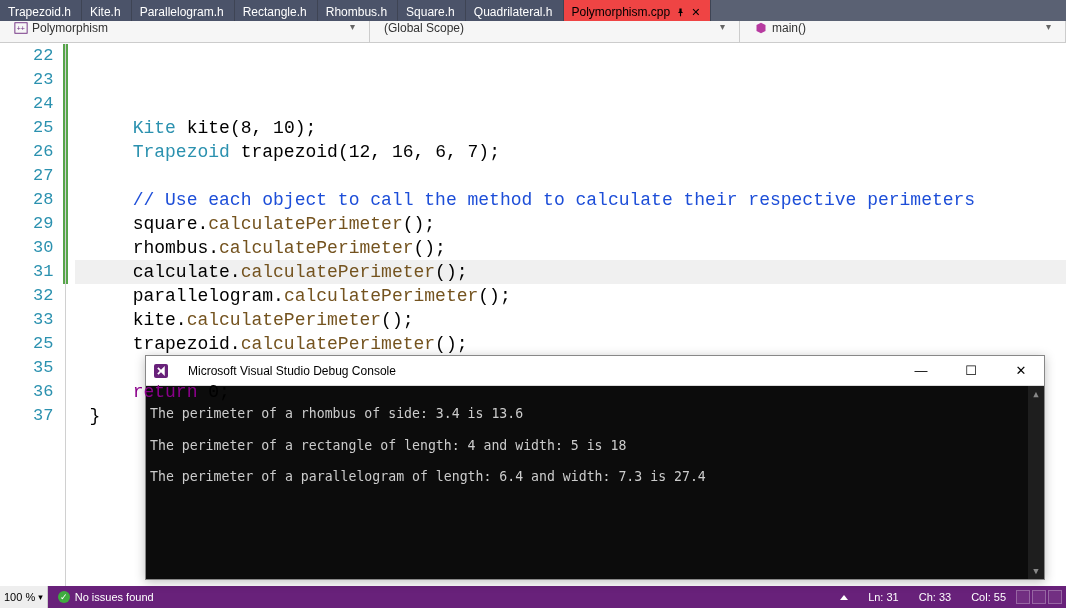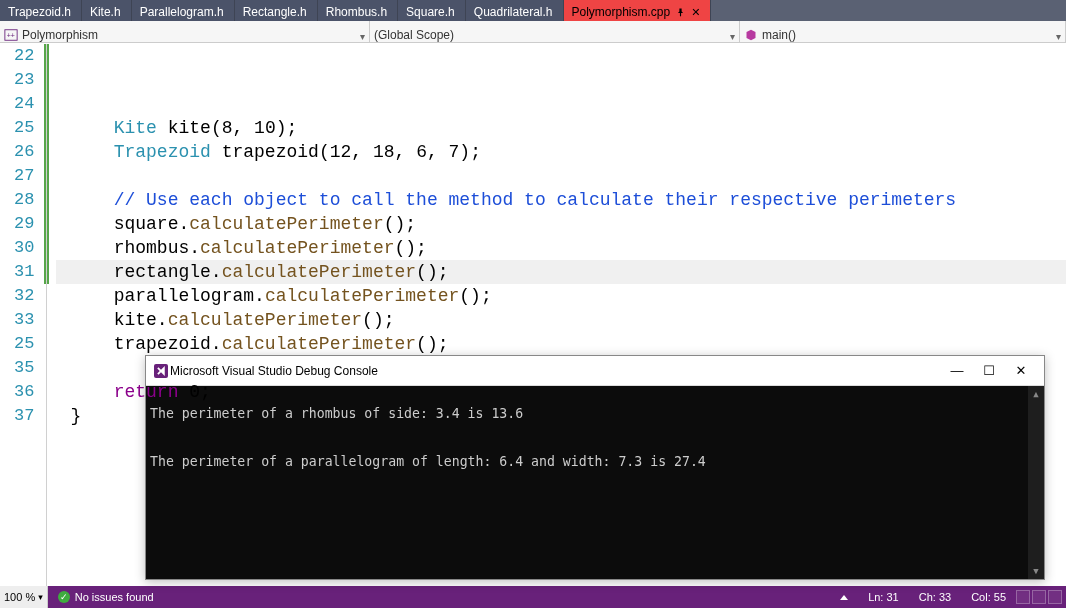--- a/index.html
+++ b/index.html
@@ -49,8 +49,8 @@
   }
   .nav-seg {
     display: flex;
-    align-items: flex-end;
-    padding: 0 4px;
+    align-items: flex-start;
+    padding: 0 14px;
     border-right: 1px solid #ccc;
     color: #333;
     gap: 4px;

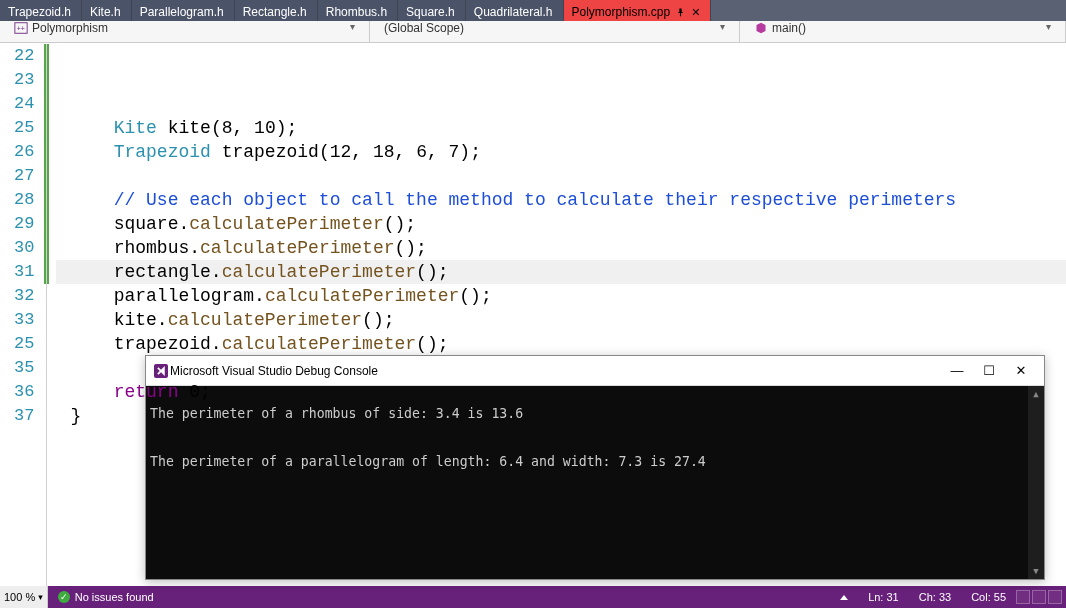--- a/index.html
+++ b/index.html
@@ -66,6 +66,7 @@
     font-size: 18px;
     background: #fff;
     position: relative;
+    padding-left: 19px;
   }
   .gutter {
     background: #fff;

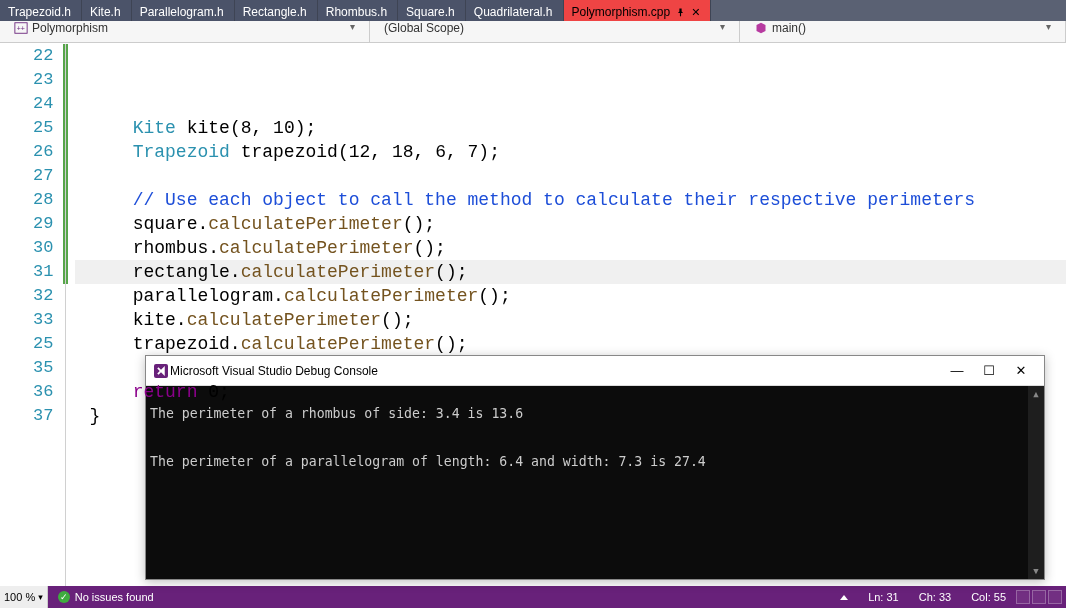--- a/index.html
+++ b/index.html
@@ -242,7 +242,7 @@
     <div class="collapse-line"></div>
     <div class="hl-line" style="top:217px"></div>
 <pre><span class="tk-punc">    </span><span class="tk-type">Kite</span> <span class="tk-ident">kite</span><span class="tk-punc">(</span><span class="tk-num">8</span><span class="tk-punc">, </span><span class="tk-num">10</span><span class="tk-punc">);</span>
-<span class="tk-punc">    </span><span class="tk-type">Trapezoid</span> <span class="tk-ident">trapezoid</span><span class="tk-punc">(</span><span class="tk-num">12</span><span class="tk-punc">, </span><span class="tk-num">18</span><span class="tk-punc">, </span><span class="tk-num">6</span><span class="tk-punc">, </span><span class="tk-num">7</span><span class="tk-punc">);</span>
+<span class="tk-punc">    </span><span class="tk-type">Trapezoid</span> <span class="tk-ident">trapezoid</span><span class="tk-punc">(</span><span class="tk-num">12</span><span class="tk-punc">, </span><span class="tk-num">16</span><span class="tk-punc">, </span><span class="tk-num">6</span><span class="tk-punc">, </span><span class="tk-num">7</span><span class="tk-punc">);</span>
 
 <span class="tk-punc">    </span><span class="tk-comment">// Use each object to call the method to calculate their respective perimeters</span>
 <span class="tk-punc">    </span><span class="tk-ident">square</span><span class="tk-punc">.</span><span class="tk-meth">calculatePerimeter</span><span class="tk-punc">();</span>

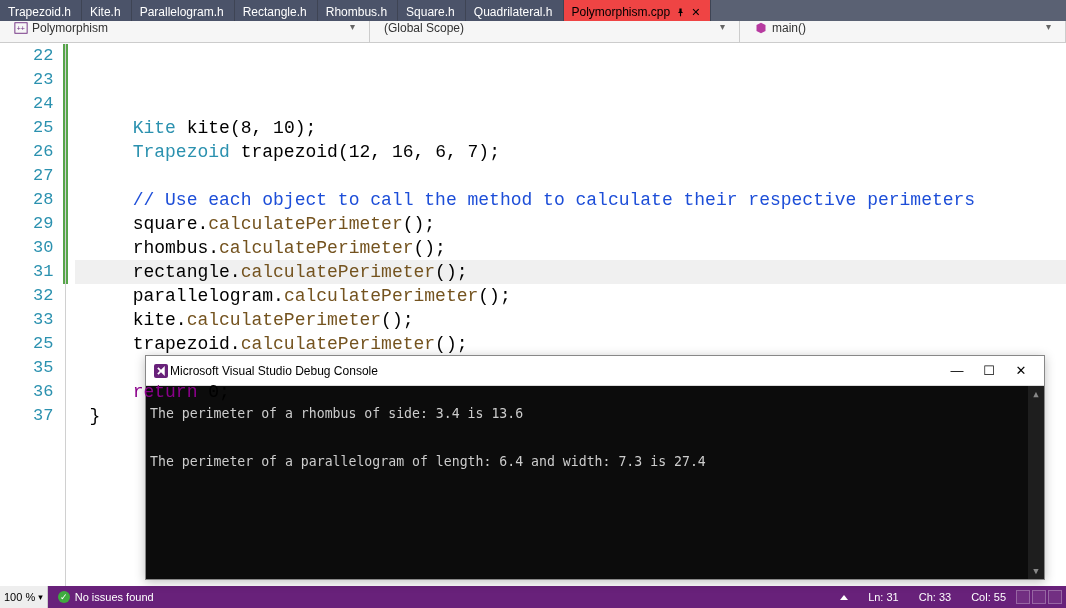--- a/index.html
+++ b/index.html
@@ -247,7 +247,7 @@
 <span class="tk-punc">    </span><span class="tk-comment">// Use each object to call the method to calculate their respective perimeters</span>
 <span class="tk-punc">    </span><span class="tk-ident">square</span><span class="tk-punc">.</span><span class="tk-meth">calculatePerimeter</span><span class="tk-punc">();</span>
 <span class="tk-punc">    </span><span class="tk-ident">rhombus</span><span class="tk-punc">.</span><span class="tk-meth">calculatePerimeter</span><span class="tk-punc">();</span>
-<span class="tk-punc">    </span><span class="tk-ident">rectangle</span><span class="tk-punc">.</span><span class="tk-meth">calculatePerimeter</span><span class="tk-punc">();</span>
+<span class="tk-punc">    </span><span class="tk-ident">calculate</span><span class="tk-punc">.</span><span class="tk-meth">calculatePerimeter</span><span class="tk-punc">();</span>
 <span class="tk-punc">    </span><span class="tk-ident">parallelogram</span><span class="tk-punc">.</span><span class="tk-meth">calculatePerimeter</span><span class="tk-punc">();</span>
 <span class="tk-punc">    </span><span class="tk-ident">kite</span><span class="tk-punc">.</span><span class="tk-meth">calculatePerimeter</span><span class="tk-punc">();</span>
 <span class="tk-punc">    </span><span class="tk-ident">trapezoid</span><span class="tk-punc">.</span><span class="tk-meth">calculatePerimeter</span><span class="tk-punc">();</span>

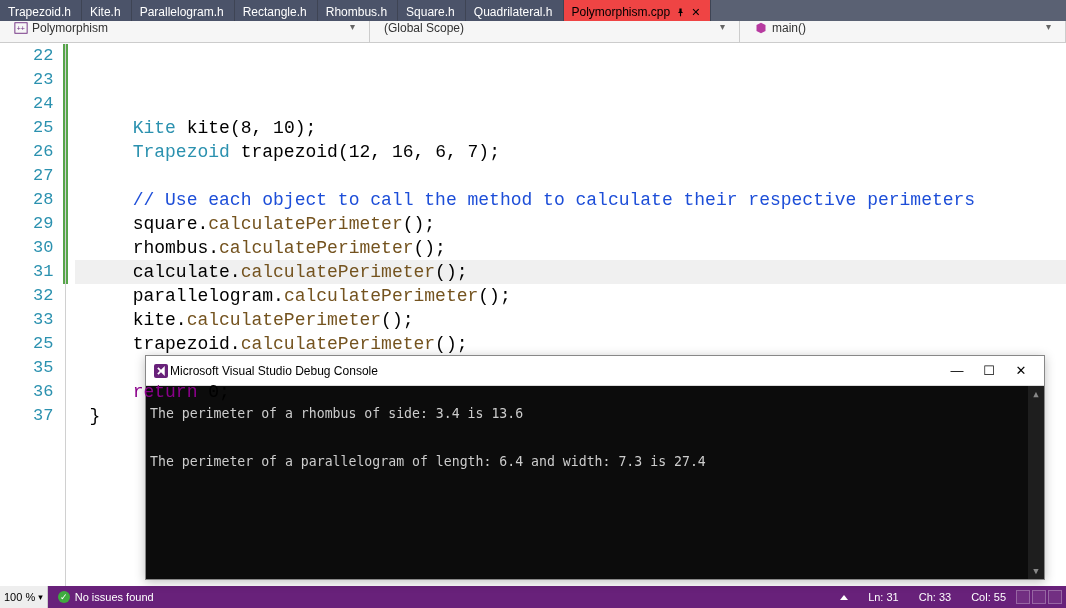--- a/index.html
+++ b/index.html
@@ -121,7 +121,7 @@
     align-items: center;
     padding: 0 8px;
     font-size: 12px;
-    gap: 2px;
+    gap: 20px;
     background: #fff;
     border-bottom: 1px solid #ddd;
   }

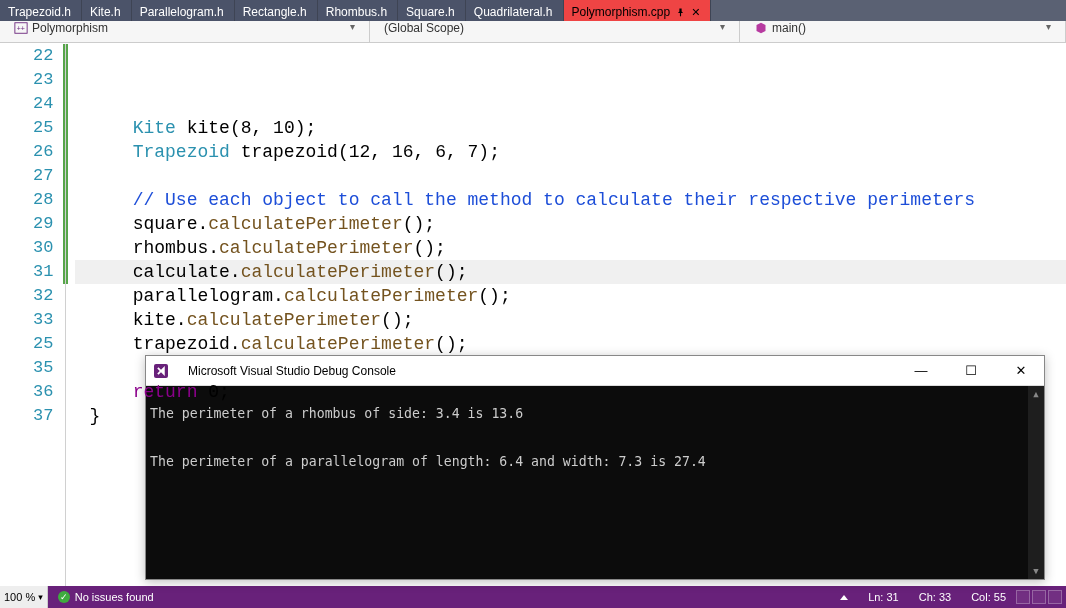--- a/index.html
+++ b/index.html
@@ -277,6 +277,7 @@
     <div class="gap"></div>
     <div class="cline">The perimeter of a rhombus of side: 3.4 is 13.6</div>
     <div class="gap"></div>
+    <div class="cline">The perimeter of a rectangle of length: 4 and width: 5 is 18</div>
     <div class="gap"></div>
     <div class="cline">The perimeter of a parallelogram of length: 6.4 and width: 7.3 is 27.4</div>
     <div class="gap"></div>

